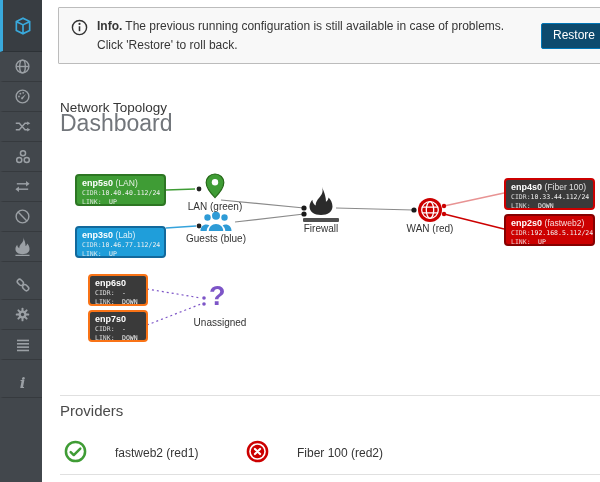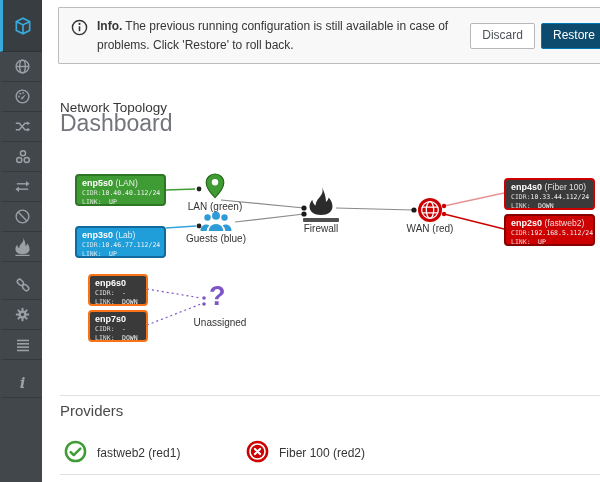--- a/index.html
+++ b/index.html
@@ -191,7 +191,6 @@
         </svg></span>
     <span class="banner-text"><b>Info.</b><span>The previous running configuration is still available in case of problems. Click 'Restore' to roll back.</span></span>
     <span class="banner-buttons">
-      <button class="btn btn-default">Discard</button>
       <button class="btn btn-primary">Restore</button>
     </span>
   </div>

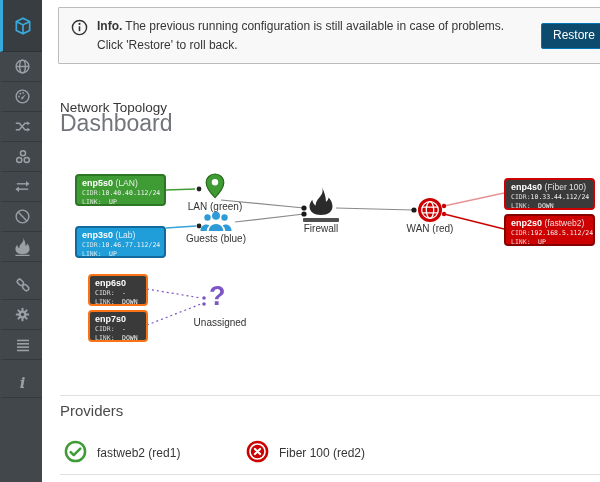--- a/index.html
+++ b/index.html
@@ -62,7 +62,7 @@
   
   .divider { position:absolute; left:18px; right:12px; height:1px; background:#e0e0e0; }
   .providers-title { position:absolute; left:18px; top:402px; font-size:15px; color:#4a4a4a; }
-  .provider { position:absolute; top:440px; display:flex; align-items:center; gap:10px; font-size:12px; color:#363636; cursor:default; }
+  .provider { position:absolute; top:440px; display:flex; align-items:center; gap:28px; font-size:12px; color:#363636; cursor:default; }
 </style>
 </head>
 <body>

